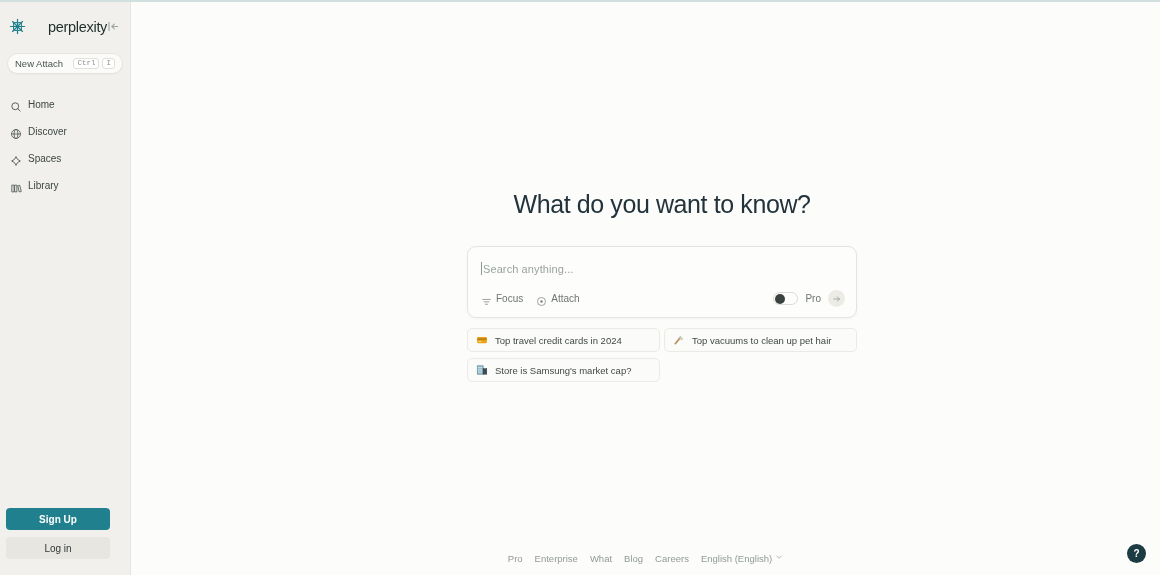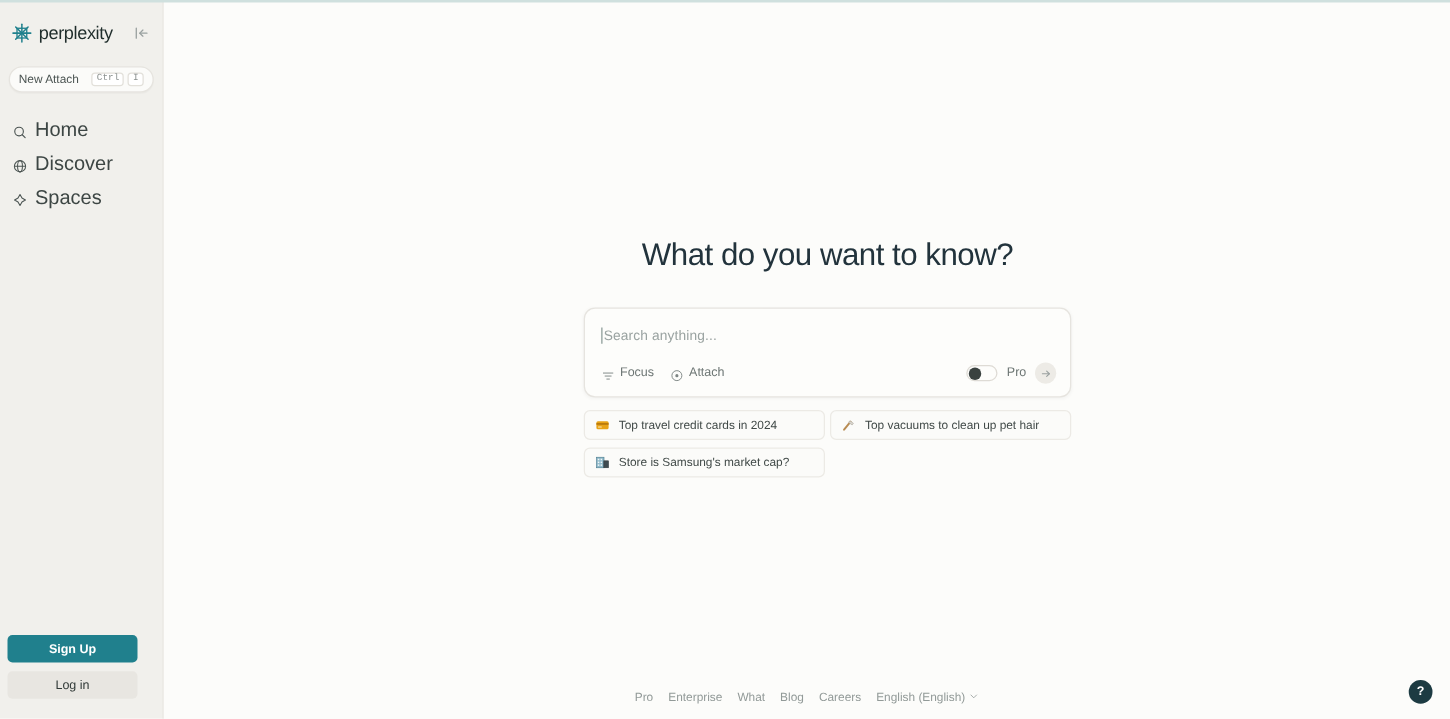--- a/index.html
+++ b/index.html
@@ -32,7 +32,7 @@
   .brand-logo { width: 17px; height: 17px; flex: 0 0 17px; display: block; }
   .brand-word {
     font-size: 14.5px; color: #1f2d2b; letter-spacing: -0.3px;
-    margin-left: 5px; font-weight: 400;
+    margin-left: 22px; font-weight: 400;
   }
   .collapse-btn {
     margin-left: auto; width: 14px; height: 14px; cursor: pointer;

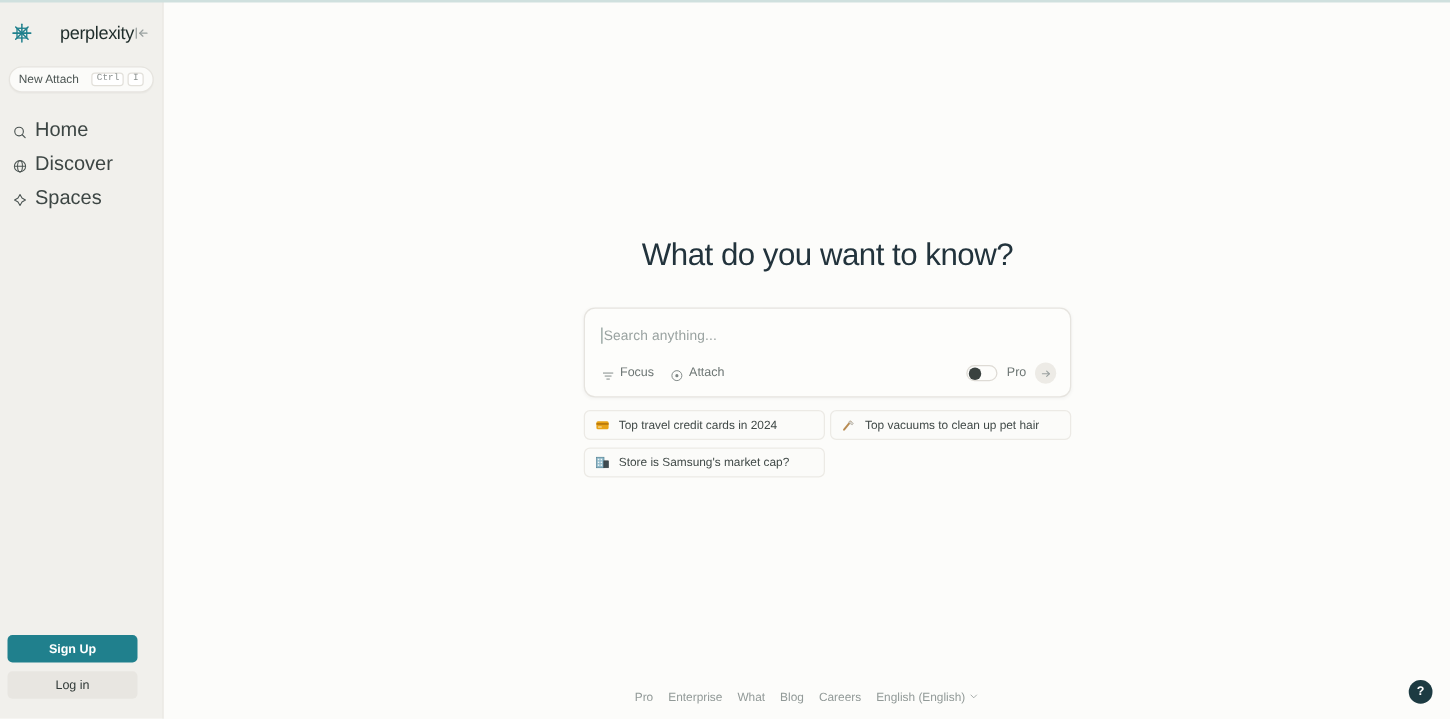--- a/index.html
+++ b/index.html
@@ -67,7 +67,7 @@
     cursor: pointer; gap: 6px;
   }
   .nav-icon { width: 12px; height: 12px; flex: 0 0 12px; display: block; }
-  .nav-label { font-size: 16px; color: #3d4644; }
+  .nav-label { font-size: 10px; color: #3d4644; }
 
   .auth { position: absolute; bottom: 16px; left: 6px; right: 20px; }
   .btn-signup {

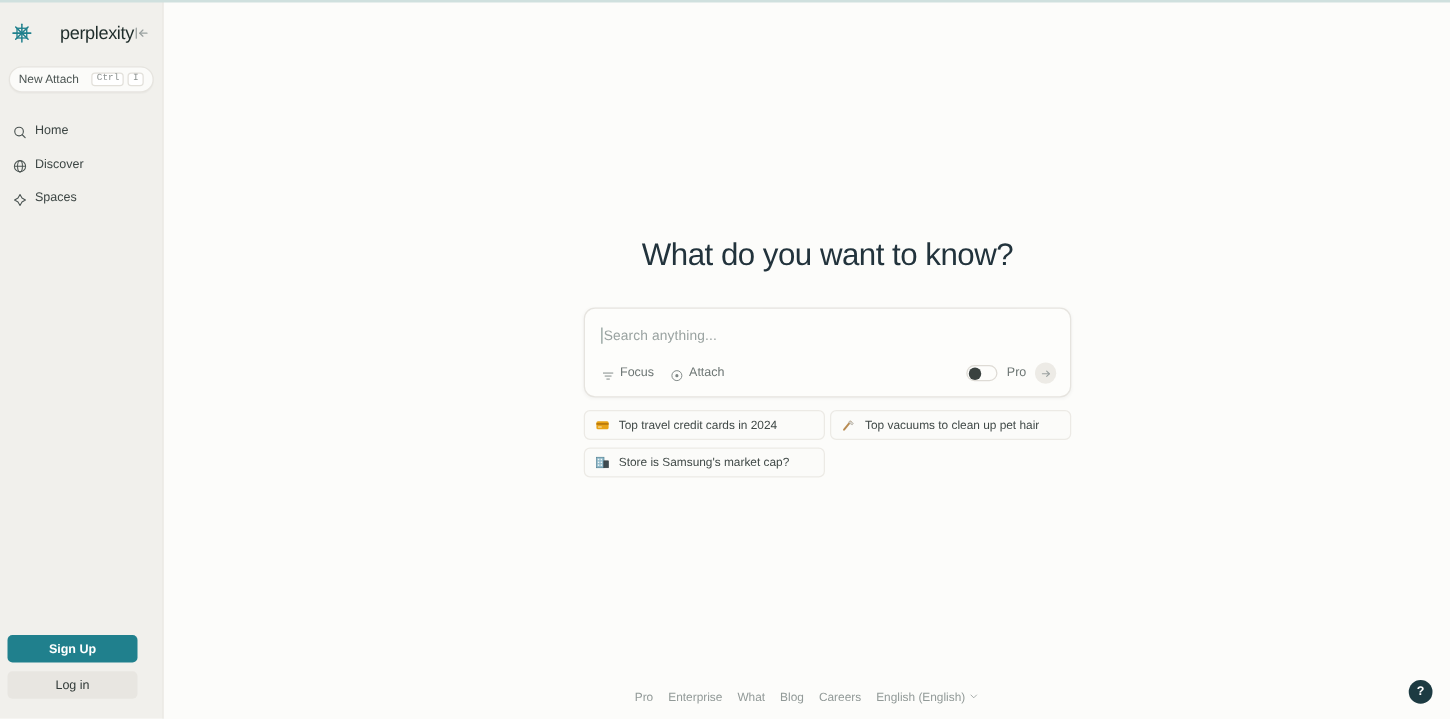--- a/index.html
+++ b/index.html
@@ -265,6 +265,18 @@
         <span class="nav-label">Spaces</span>
       </div>
 
+      <div class="nav-item">
+        <span class="nav-icon">
+          <svg viewBox="0 0 16 16" width="12" height="12">
+            <g stroke="#4b5452" stroke-width="1.1" fill="none" stroke-linejoin="round">
+              <rect x="2.4" y="4.2" width="3" height="9"></rect>
+              <rect x="6.2" y="4.2" width="3" height="9"></rect>
+              <path d="M10.3 5.1 L13 4.4 L15 12.6 L12.3 13.3 Z"></path>
+            </g>
+          </svg>
+        </span>
+        <span class="nav-label">Library</span>
+      </div>
 
     </nav>
 

